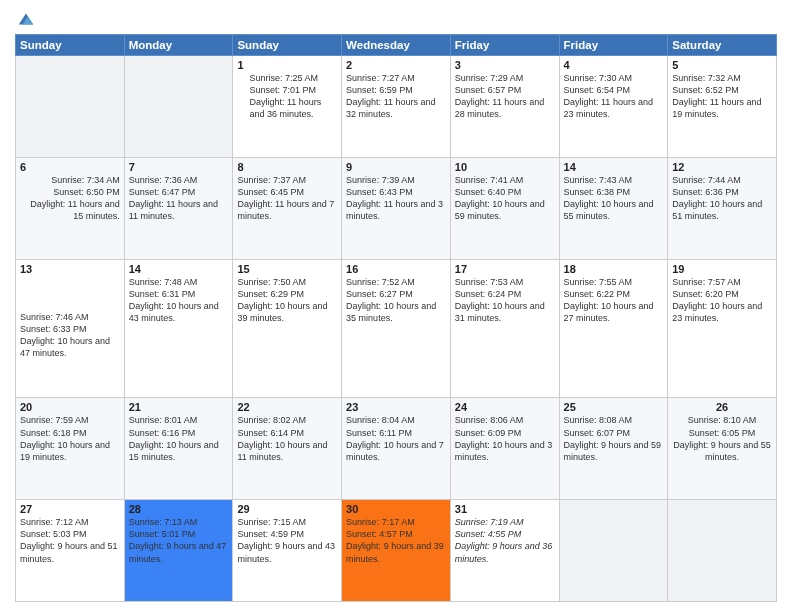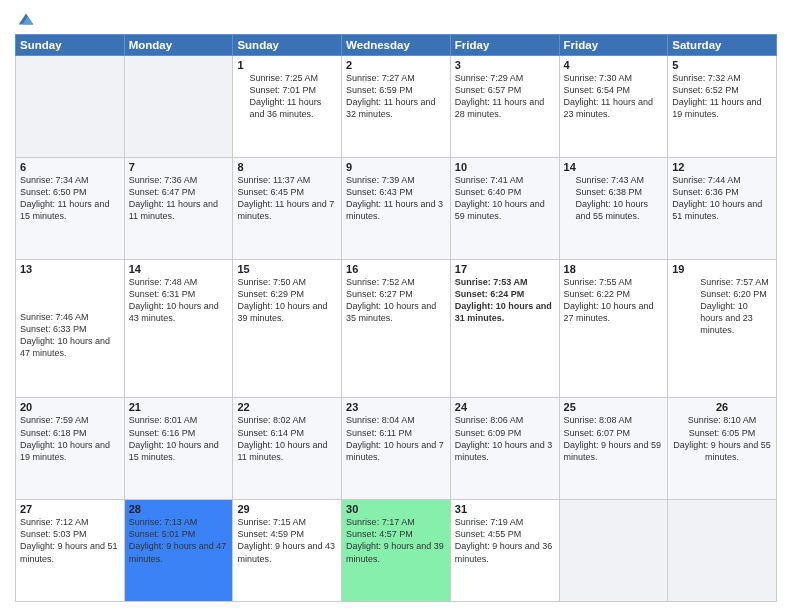--- a/index.html
+++ b/index.html
@@ -174,7 +174,7 @@
         <tr>
           <td style="background: rgb(245, 247, 250);">
             <span class="day-number">6</span>
-            <div class="day-info" style="white-space: pre-line;">Sunrise: 7:34 AM
+            <div class="day-info" style="white-space: pre-line; text-align: right;">Sunrise: 7:34 AM
 Sunset: 6:50 PM
 Daylight: 11 hours and 15 minutes.</div>
           </td>

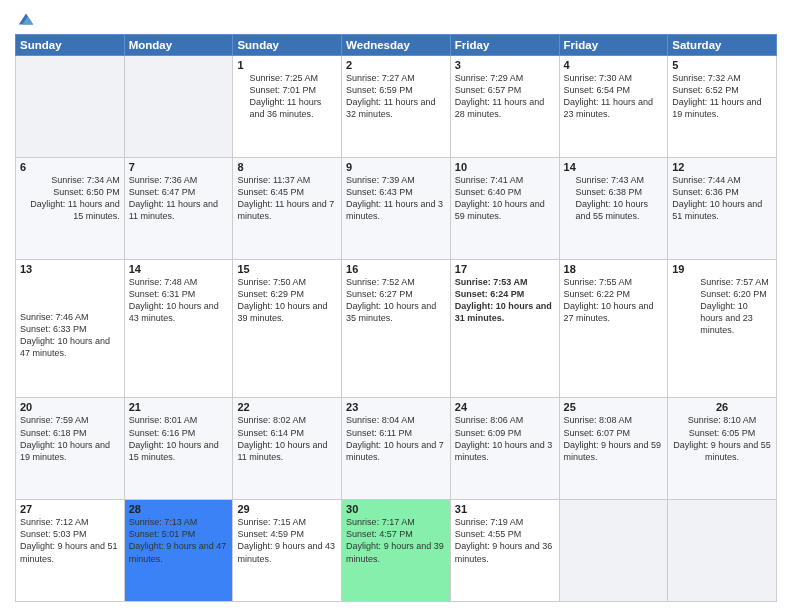--- a/index.html
+++ b/index.html
@@ -186,7 +186,7 @@
           </td>
           <td style="background: rgb(245, 247, 250);">
             <span class="day-number">8</span>
-            <div class="day-info" style="white-space: pre-line;">Sunrise: 11:37 AM
+            <div class="day-info" style="white-space: pre-line;">Sunrise: 7:37 AM
 Sunset: 6:45 PM
 Daylight: 11 hours and 7 minutes.</div>
           </td>

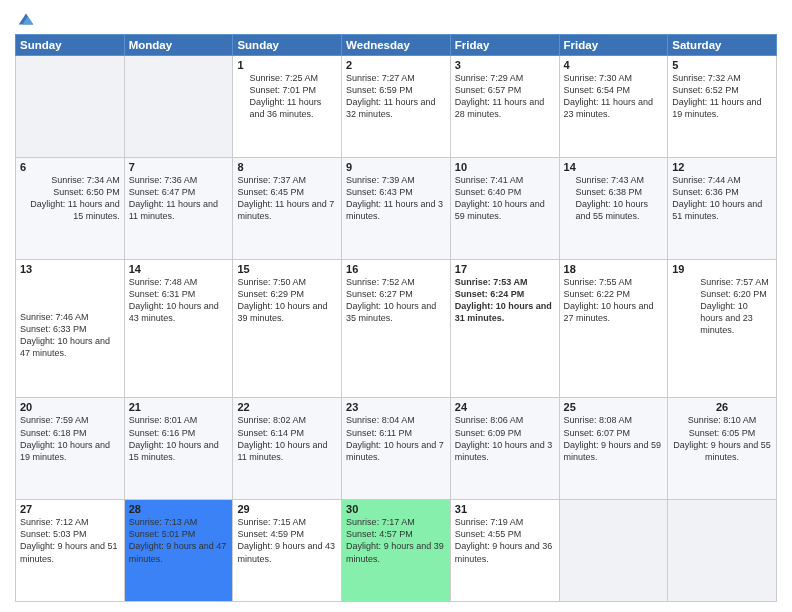--- a/index.html
+++ b/index.html
@@ -204,7 +204,7 @@
           </td>
           <td style="background: rgb(245, 247, 250);">
             <span class="day-number">14</span>
-            <div class="day-info" style="white-space: pre-line; margin-left: 12px;">Sunrise: 7:43 AM
+            <div class="day-info" style="white-space: pre-line;">Sunrise: 7:43 AM
 Sunset: 6:38 PM
 Daylight: 10 hours and 55 minutes.</div>
           </td>

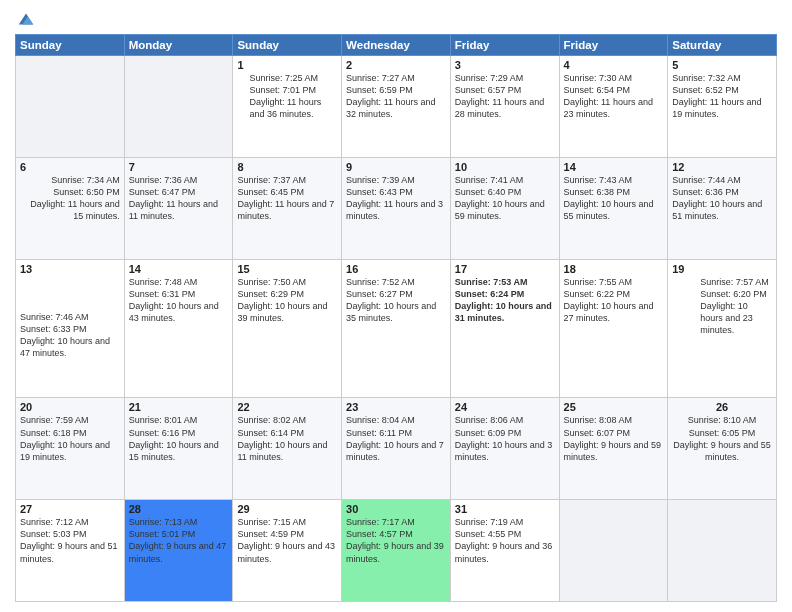--- a/index.html
+++ b/index.html
@@ -242,7 +242,7 @@
           </td>
           <td style="background: rgb(255, 255, 255); margin-left: 12px;">
             <span class="day-number">17</span>
-            <div class="day-info" style="white-space: pre-line; font-weight: bold;">Sunrise: 7:53 AM
+            <div class="day-info" style="white-space: pre-line;">Sunrise: 7:53 AM
 Sunset: 6:24 PM
 Daylight: 10 hours and 31 minutes.</div>
           </td>

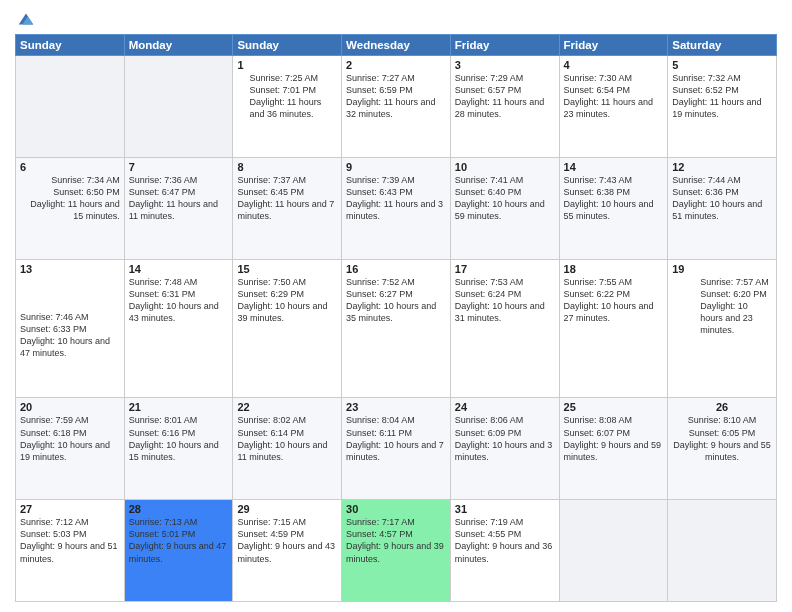--- a/index.html
+++ b/index.html
@@ -254,7 +254,7 @@
           </td>
           <td style="background: rgb(255, 255, 255);">
             <span class="day-number">19</span>
-            <div class="day-info" style="white-space: pre-line; margin-left: 28px;">Sunrise: 7:57 AM
+            <div class="day-info" style="white-space: pre-line;">Sunrise: 7:57 AM
 Sunset: 6:20 PM
 Daylight: 10 hours and 23 minutes.</div>
           </td>

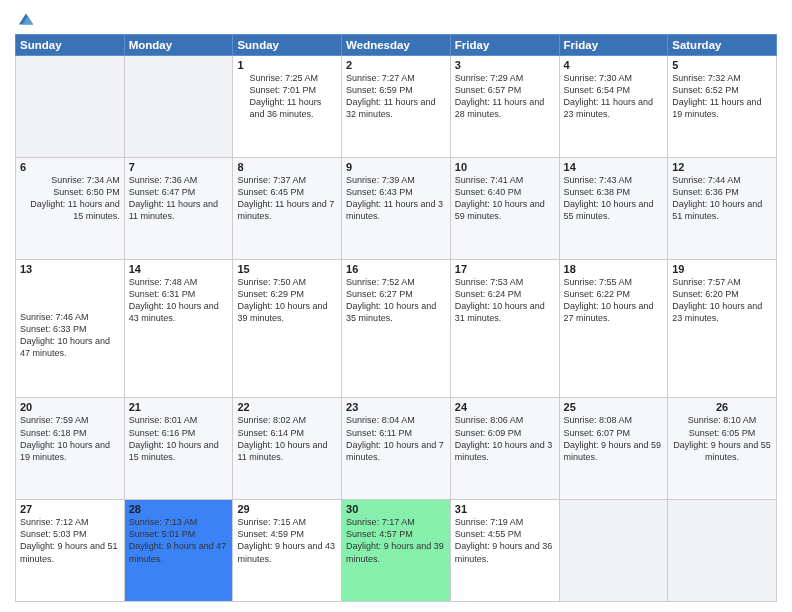--- a/index.html
+++ b/index.html
@@ -322,7 +322,7 @@
 Sunset: 4:59 PM
 Daylight: 9 hours and 43 minutes.</div>
           </td>
-          <td style="background: #86efac; margin-left: 43px;">
+          <td style="background: #f97316; margin-left: 43px;">
             <span class="day-number">30</span>
             <div class="day-info" style="white-space: pre-line;">Sunrise: 7:17 AM
 Sunset: 4:57 PM

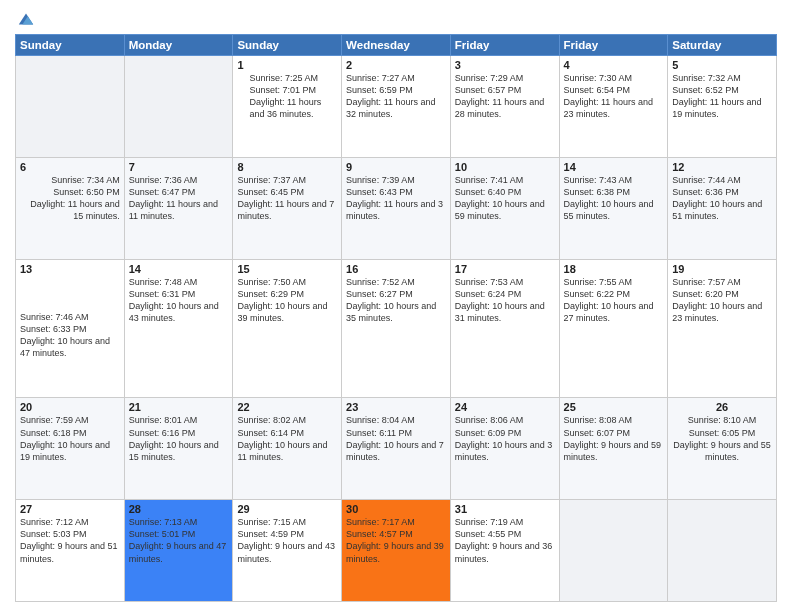--- a/index.html
+++ b/index.html
@@ -330,7 +330,7 @@
           </td>
           <td style="background: rgb(255, 255, 255);">
             <span class="day-number">31</span>
-            <div class="day-info" style="white-space: pre-line;">Sunrise: 7:19 AM
+            <div class="day-info" style="white-space: pre-line; font-style: italic;">Sunrise: 7:19 AM
 Sunset: 4:55 PM
 Daylight: 9 hours and 36 minutes.</div>
           </td>

